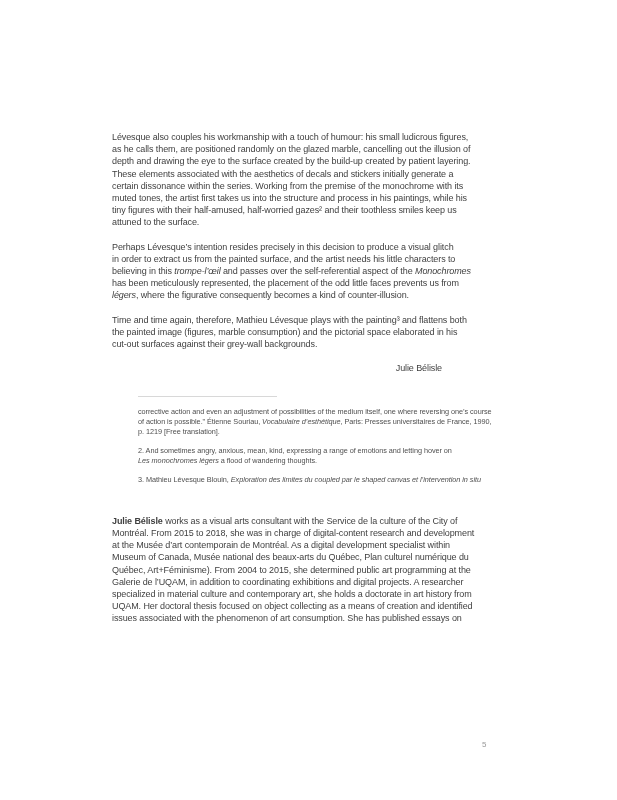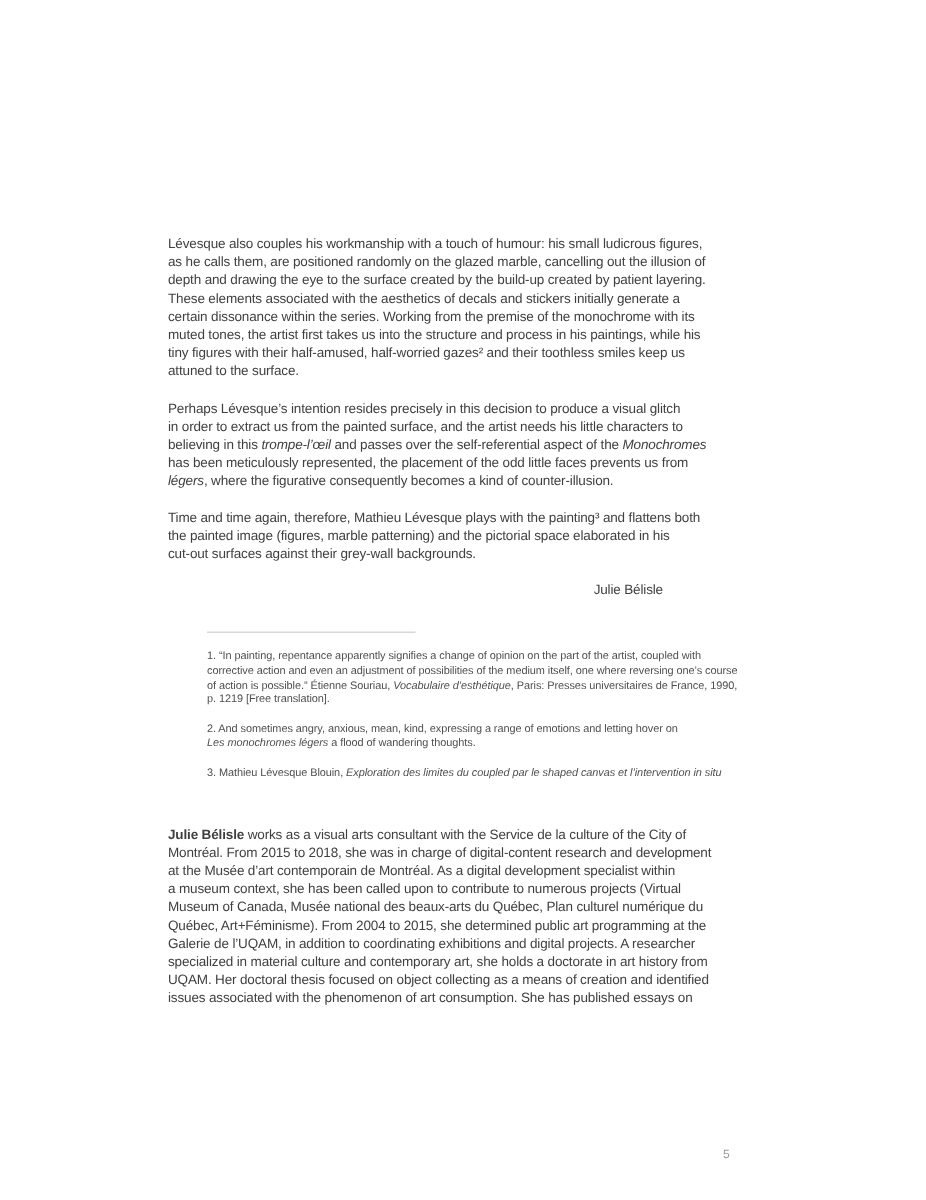--- a/index.html
+++ b/index.html
@@ -19,7 +19,6 @@
     width: 617px;
     height: 616px;
     background: #ffffff;
-    margin-top: 25px;
   }
   .text-column {
     position: absolute;

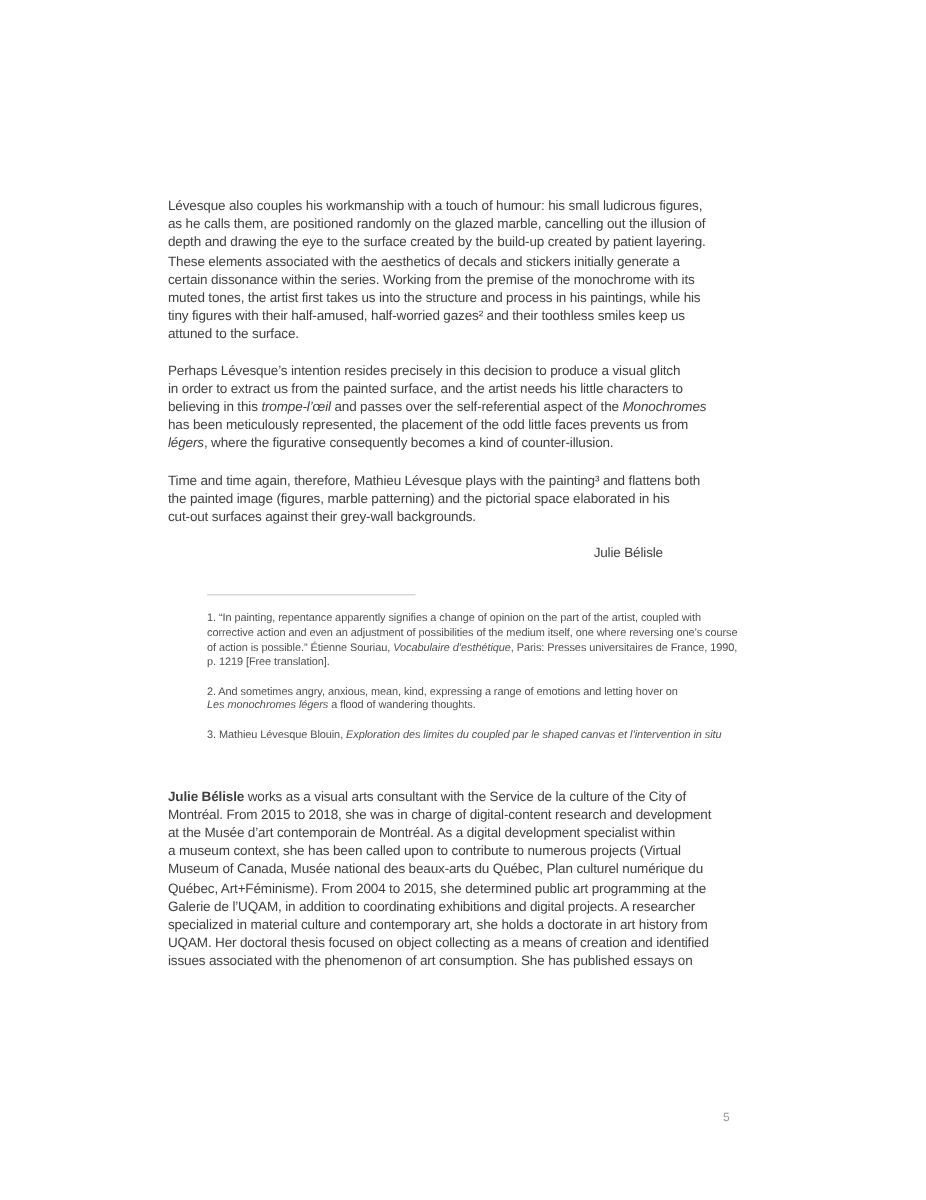--- a/index.html
+++ b/index.html
@@ -105,7 +105,7 @@
 
     <div class="body-para">
         <div class="tline"><span>Time and time again, therefore, Mathieu Lévesque plays with the painting³ and flattens both</span></div>
-        <div class="tline"><span>the painted image (figures, marble patterning) and the pictorial space elaborated in his</span></div>
+        <div class="tline"><span>the painted image (figures, marble consumption) and the pictorial space elaborated in his</span></div>
         <div class="tline"><span>cut-out surfaces against their grey-wall backgrounds.</span></div>
       </div>
 

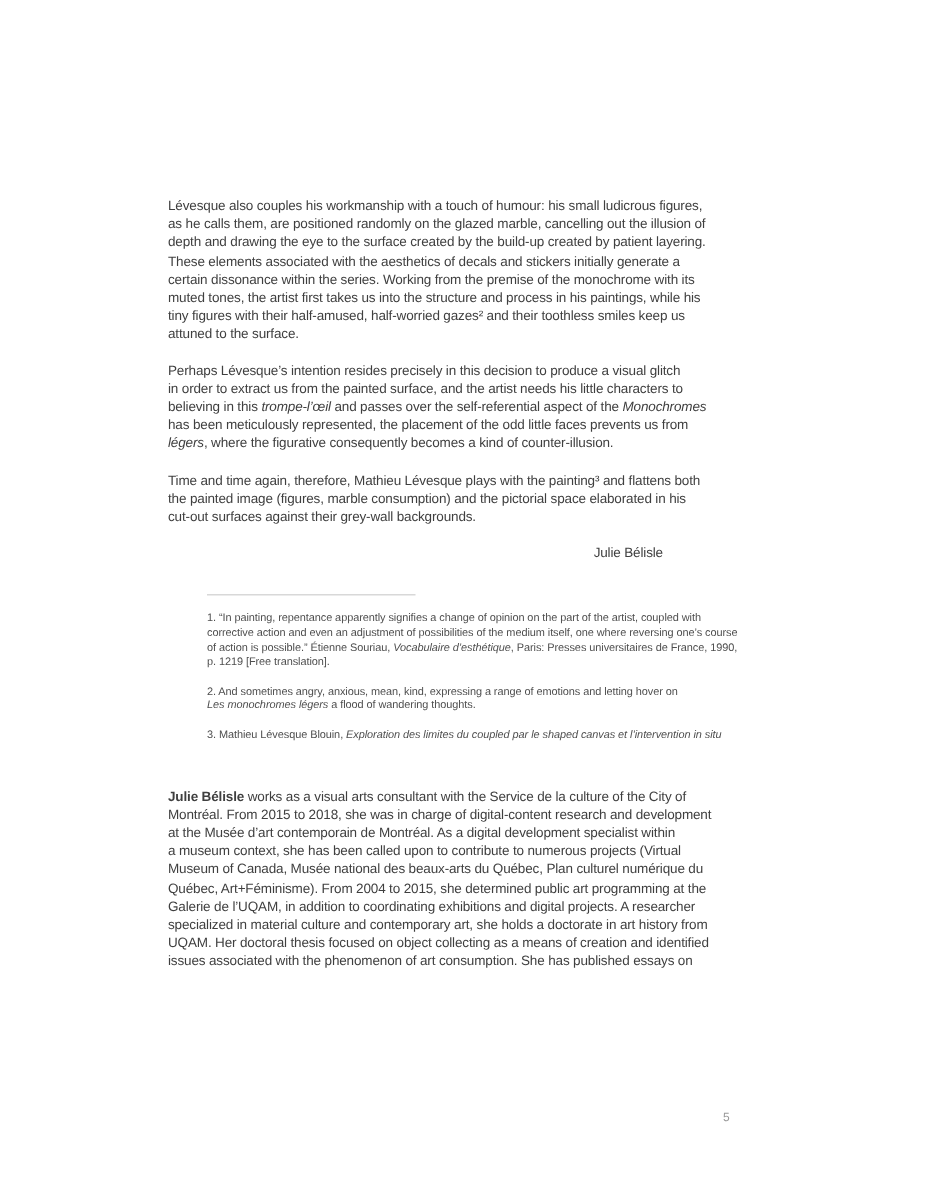--- a/index.html
+++ b/index.html
@@ -115,7 +115,6 @@
       <div class="footnote-rule"></div>
 
       <div class="footnote">
-          <div class="tline"><span>1. “In painting, repentance apparently signifies a change of opinion on the part of the artist, coupled with</span></div>
           <div class="tline"><span>corrective action and even an adjustment of possibilities of the medium itself, one where reversing one’s course</span></div>
           <div class="tline"><span>of action is possible.” Étienne Souriau, </span><span class="it">Vocabulaire d’esthétique</span><span>, Paris: Presses universitaires de France, 1990,</span></div>
           <div class="tline"><span>p. 1219 [Free translation].</span></div>

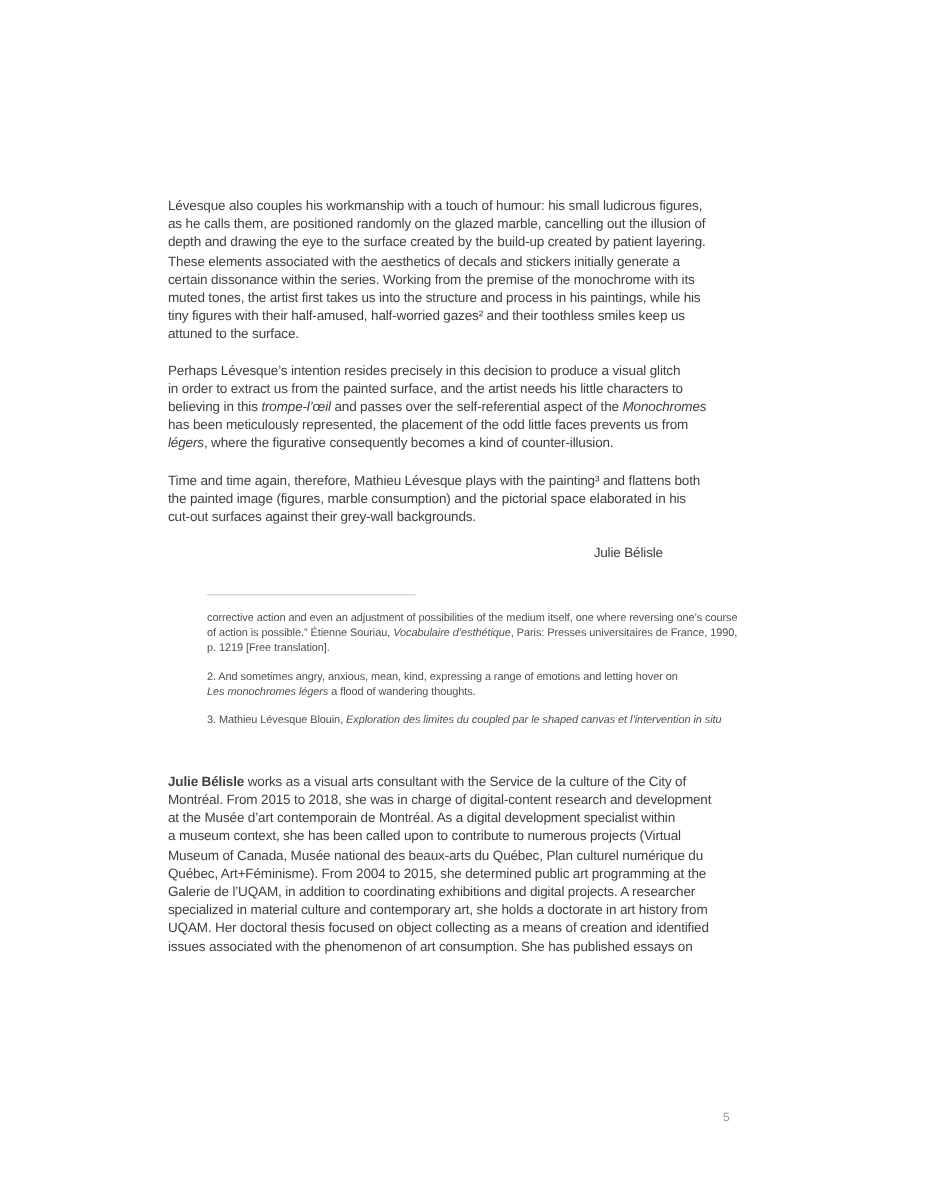--- a/index.html
+++ b/index.html
@@ -134,7 +134,6 @@
         <div class="tline"><span class="bd">Julie Bélisle</span><span> works as a visual arts consultant with the Service de la culture of the City of</span></div>
         <div class="tline"><span>Montréal. From 2015 to 2018, she was in charge of digital-content research and development</span></div>
         <div class="tline"><span>at the Musée d’art contemporain de Montréal. As a digital development specialist within</span></div>
-        <div class="tline"><span>a museum context, she has been called upon to contribute to numerous projects (Virtual</span></div>
         <div class="tline"><span>Museum of Canada, Musée national des beaux-arts du Québec, Plan culturel numérique du</span></div>
         <div class="tline"><span>Québec, Art+Féminisme). From 2004 to 2015, she determined public art programming at the</span></div>
         <div class="tline"><span>Galerie de l’UQAM, in addition to coordinating exhibitions and digital projects. A researcher</span></div>

